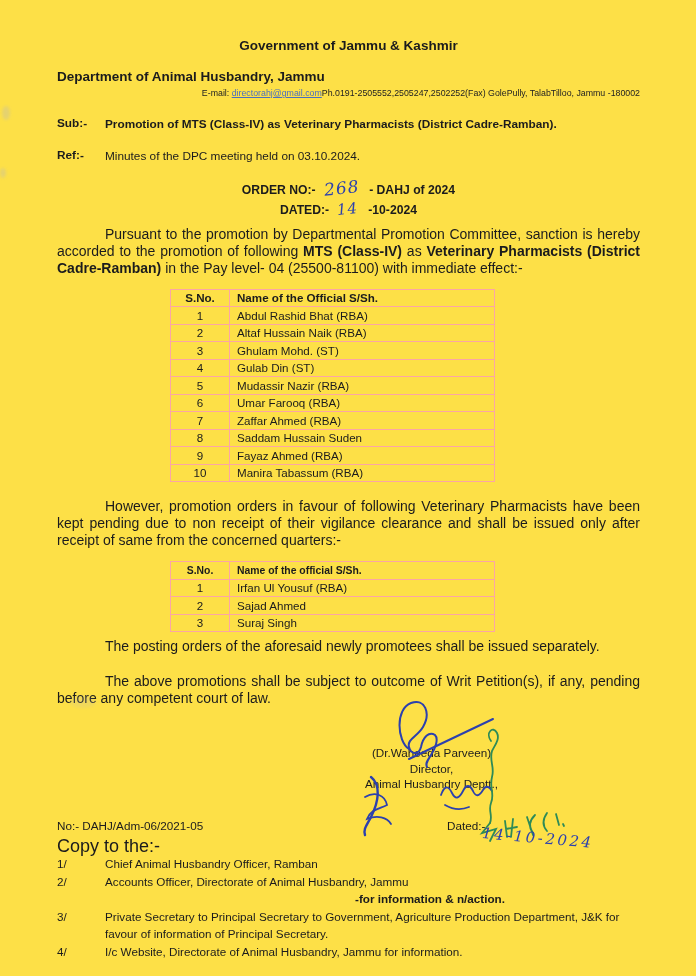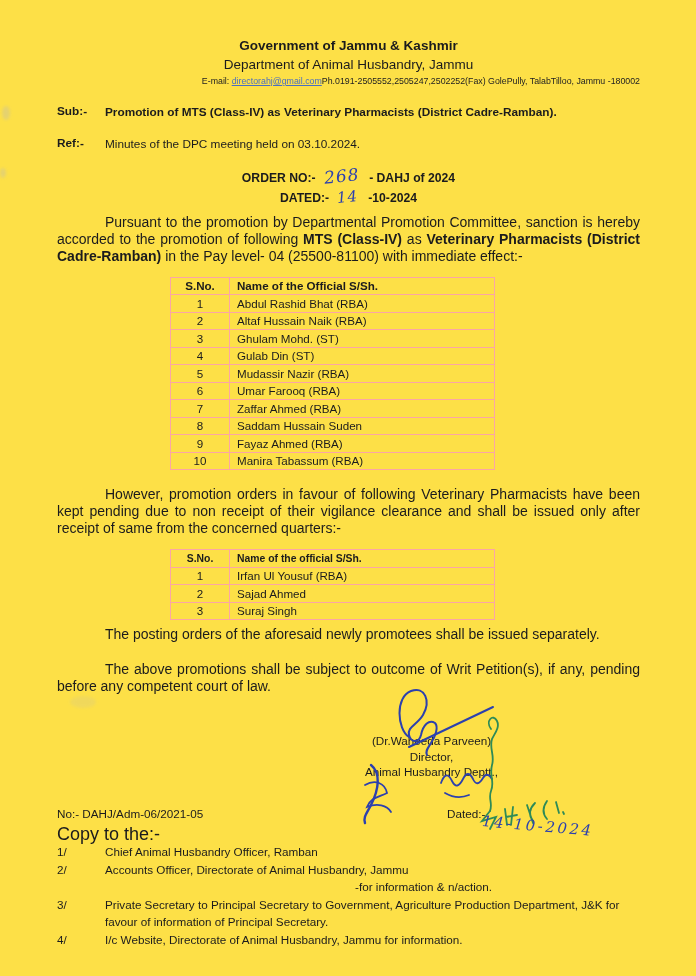--- a/index.html
+++ b/index.html
@@ -16,7 +16,7 @@
   }
   
   .gov{font-size:13.5px;font-weight:bold;text-align:center;}
-  .dept{font-size:13.5px;font-weight:normal;text-align:center;margin-top:4px;}
+  .dept{font-size:13.5px;font-weight:bold;margin-top:16px;}
   .contact{font-size:8.8px;text-align:right;margin-top:4px;color:#222;}
   .email{color:#4a6fc0;text-decoration:underline;cursor:pointer;}
   

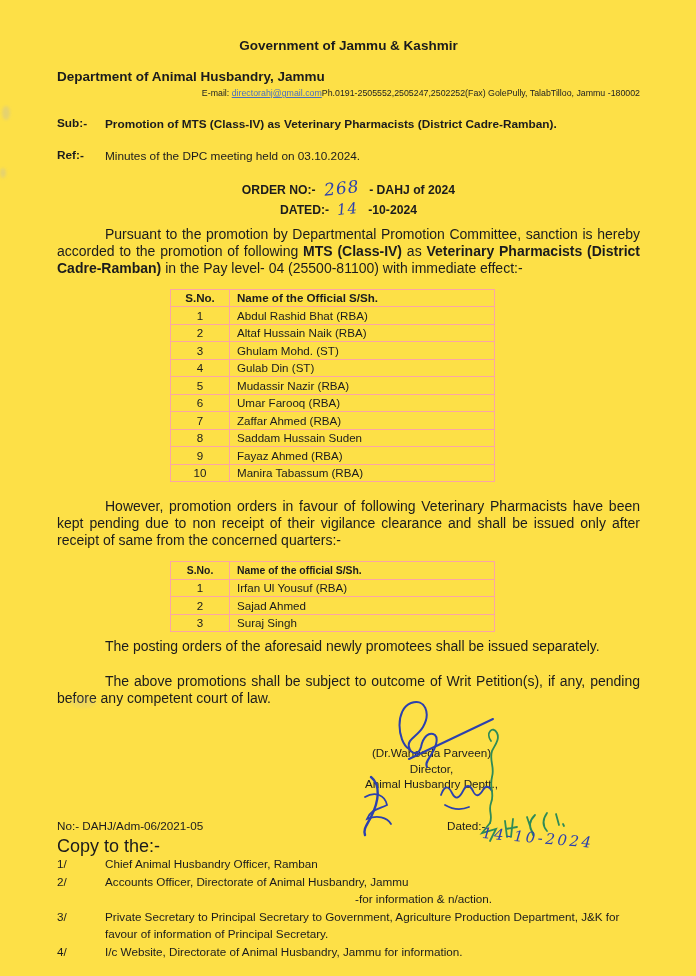--- a/index.html
+++ b/index.html
@@ -93,7 +93,7 @@
   .copy-item{display:flex;font-size:11.7px;line-height:17.3px;margin-top:0.5px;}
   .copy-item .cno2{flex:0 0 48px;}
   .copy-item .ctext{flex:1;}
-  .copy-note{font-size:11.7px;line-height:17px;margin-left:298px;}
+  .copy-note{font-size:11.7px;line-height:17px;margin-left:298px;font-weight:bold;}
   
   .smudge{position:absolute;background:#b9b9b9;opacity:.35;border-radius:50%;filter:blur(1.5px);}
 </style>

